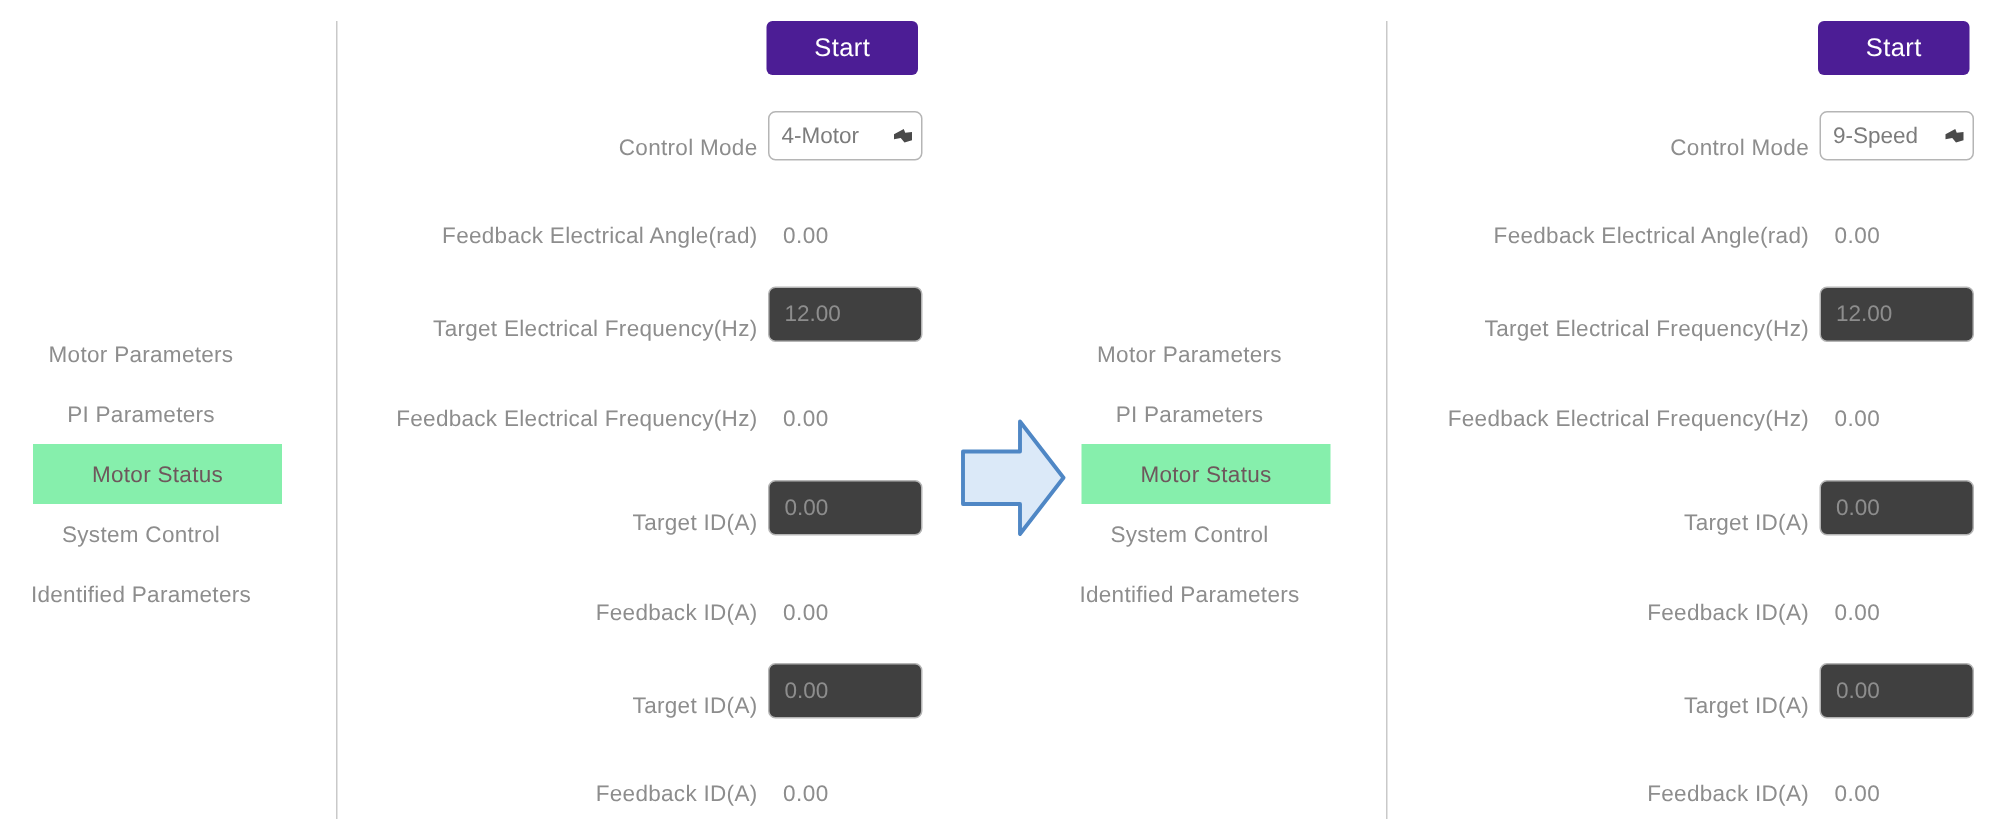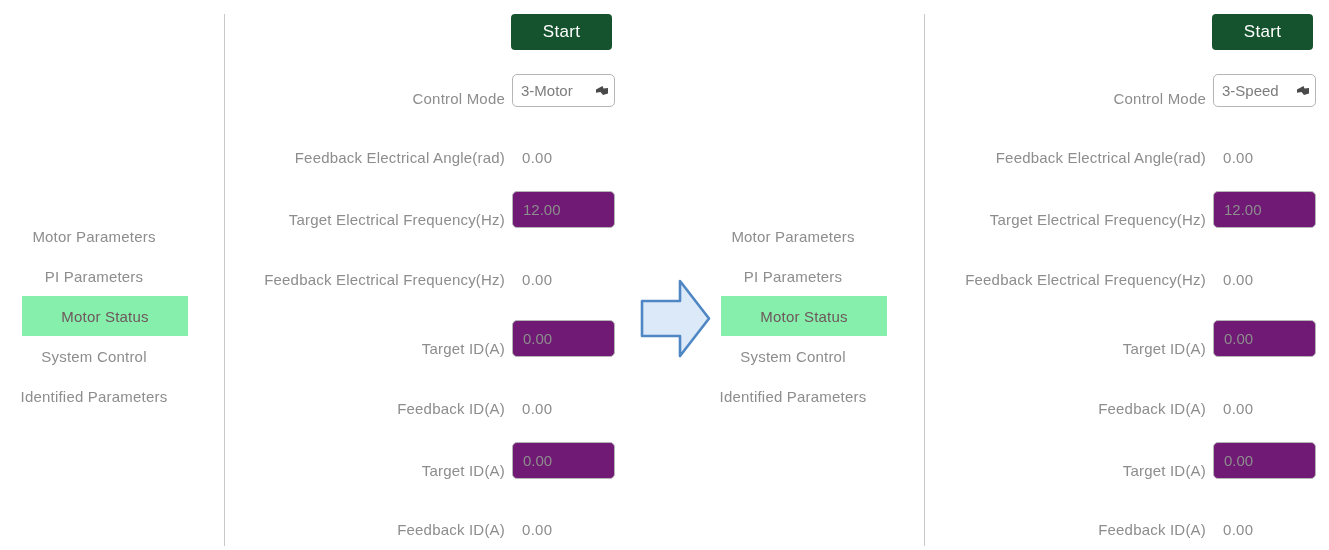--- a/index.html
+++ b/index.html
@@ -25,7 +25,7 @@
   }
   .start-btn{
     position:absolute;top:14px;width:101px;height:36px;
-    background:#14532d;color:#ffffff;border:none;border-radius:4px;
+    background:#4c1d95;color:#ffffff;border:none;border-radius:4px;
     font-size:17px;font-family:inherit;letter-spacing:.3px;cursor:pointer;
   }
   .dropdown{

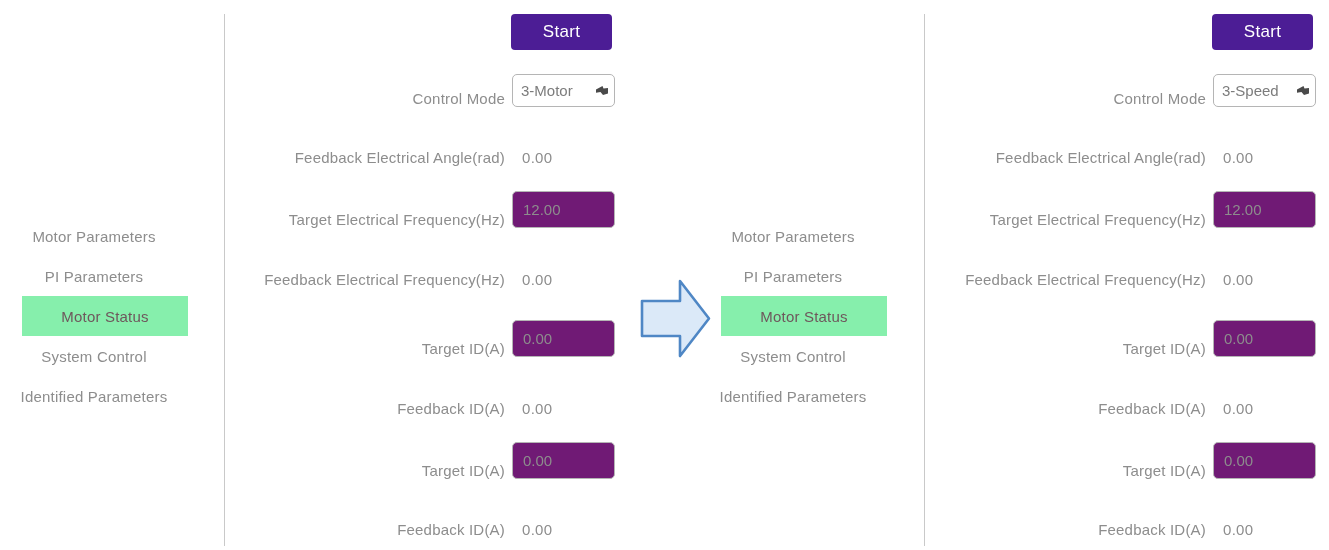--- a/index.html
+++ b/index.html
@@ -62,7 +62,7 @@
   <div class="row" style="left:225px;top:67px;">
     <span class="lbl">Control Mode</span>
     <div class="dropdown">
-      <span>3-Motor</span>
+      <span>4-Motor</span>
       <span class="dd-icon">
         <svg width="14" height="11" viewBox="0 0 14 11">
             <path d="M1 4.5 L7.5 1 L8.5 3.5 L13 3 L13 8.5 L8 10 L5.5 7 L1 7.8 Z" fill="#4a4a4a"></path>

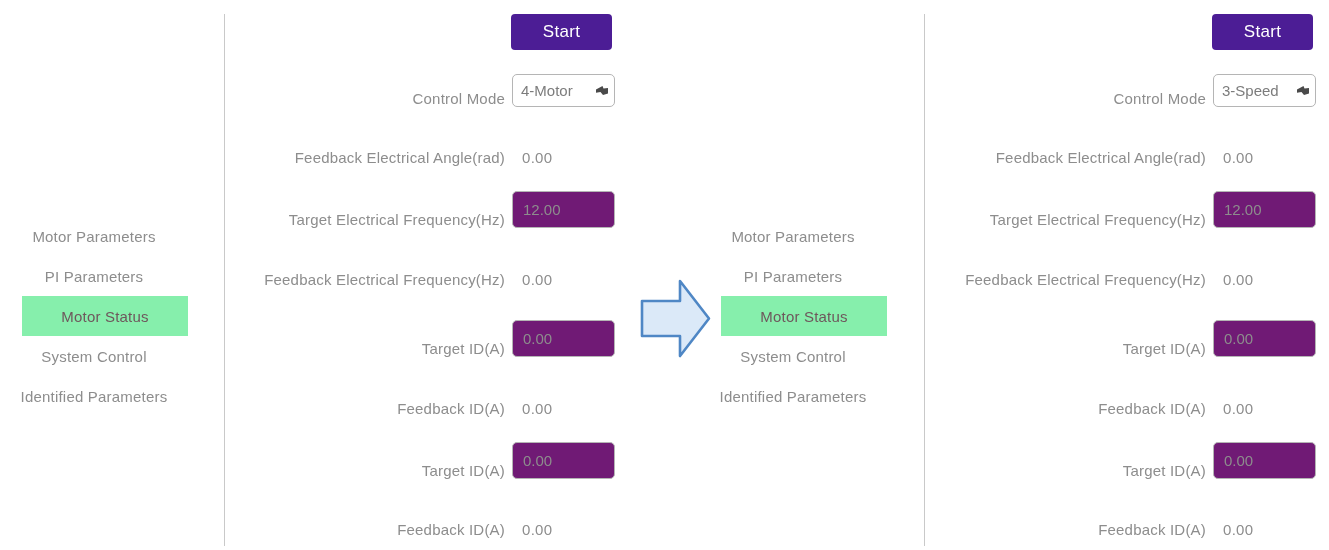--- a/index.html
+++ b/index.html
@@ -129,7 +129,7 @@
   <div class="row" style="left:926px;top:67px;">
     <span class="lbl">Control Mode</span>
     <div class="dropdown">
-      <span>3-Speed</span>
+      <span>9-Speed</span>
       <span class="dd-icon">
         <svg width="14" height="11" viewBox="0 0 14 11">
             <path d="M1 4.5 L7.5 1 L8.5 3.5 L13 3 L13 8.5 L8 10 L5.5 7 L1 7.8 Z" fill="#4a4a4a"></path>

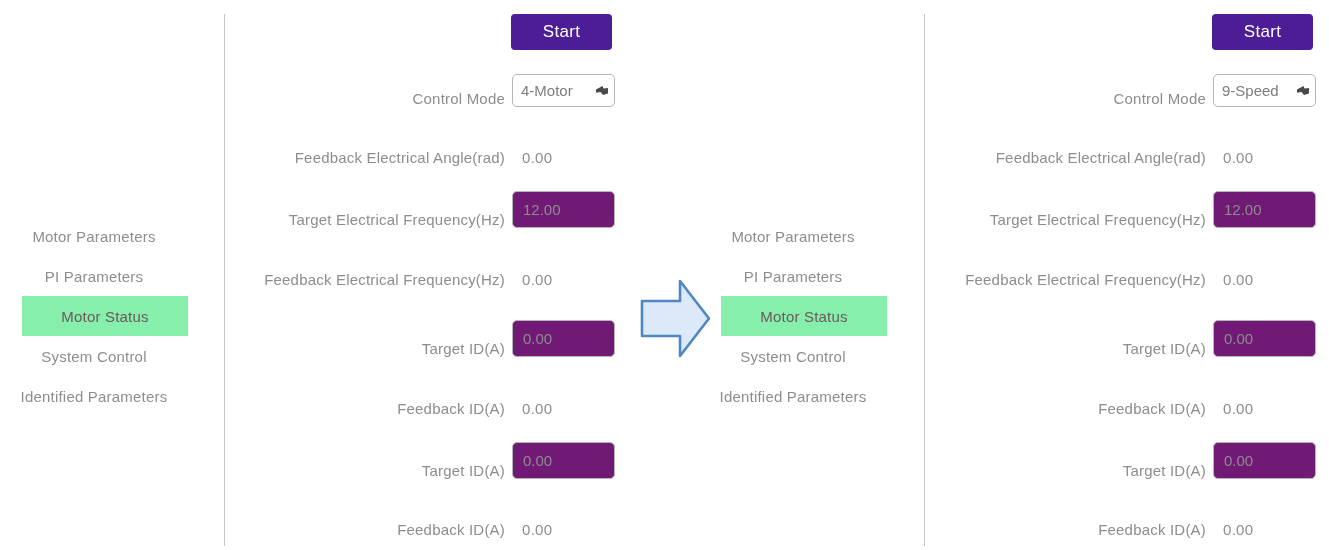--- a/index.html
+++ b/index.html
@@ -36,7 +36,7 @@
   .dropdown .dd-icon{display:inline-flex;margin-left:1px;flex:0 0 auto;}
   .txt-input{
     width:103px;height:37px;box-sizing:border-box;border:1px solid #b5b5b5;border-radius:5px;
-    padding:0 6px 0 10px;font-size:15px;color:#8d8d8d;font-family:inherit;outline:none;background:#701a75;
+    padding:0 6px 0 10px;font-size:15px;color:#8d8d8d;font-family:inherit;outline:none;background:#404040;
   }
   .ro-val{padding-left:10px;font-size:15px;color:#8d8d8d;letter-spacing:.3px;}
 

